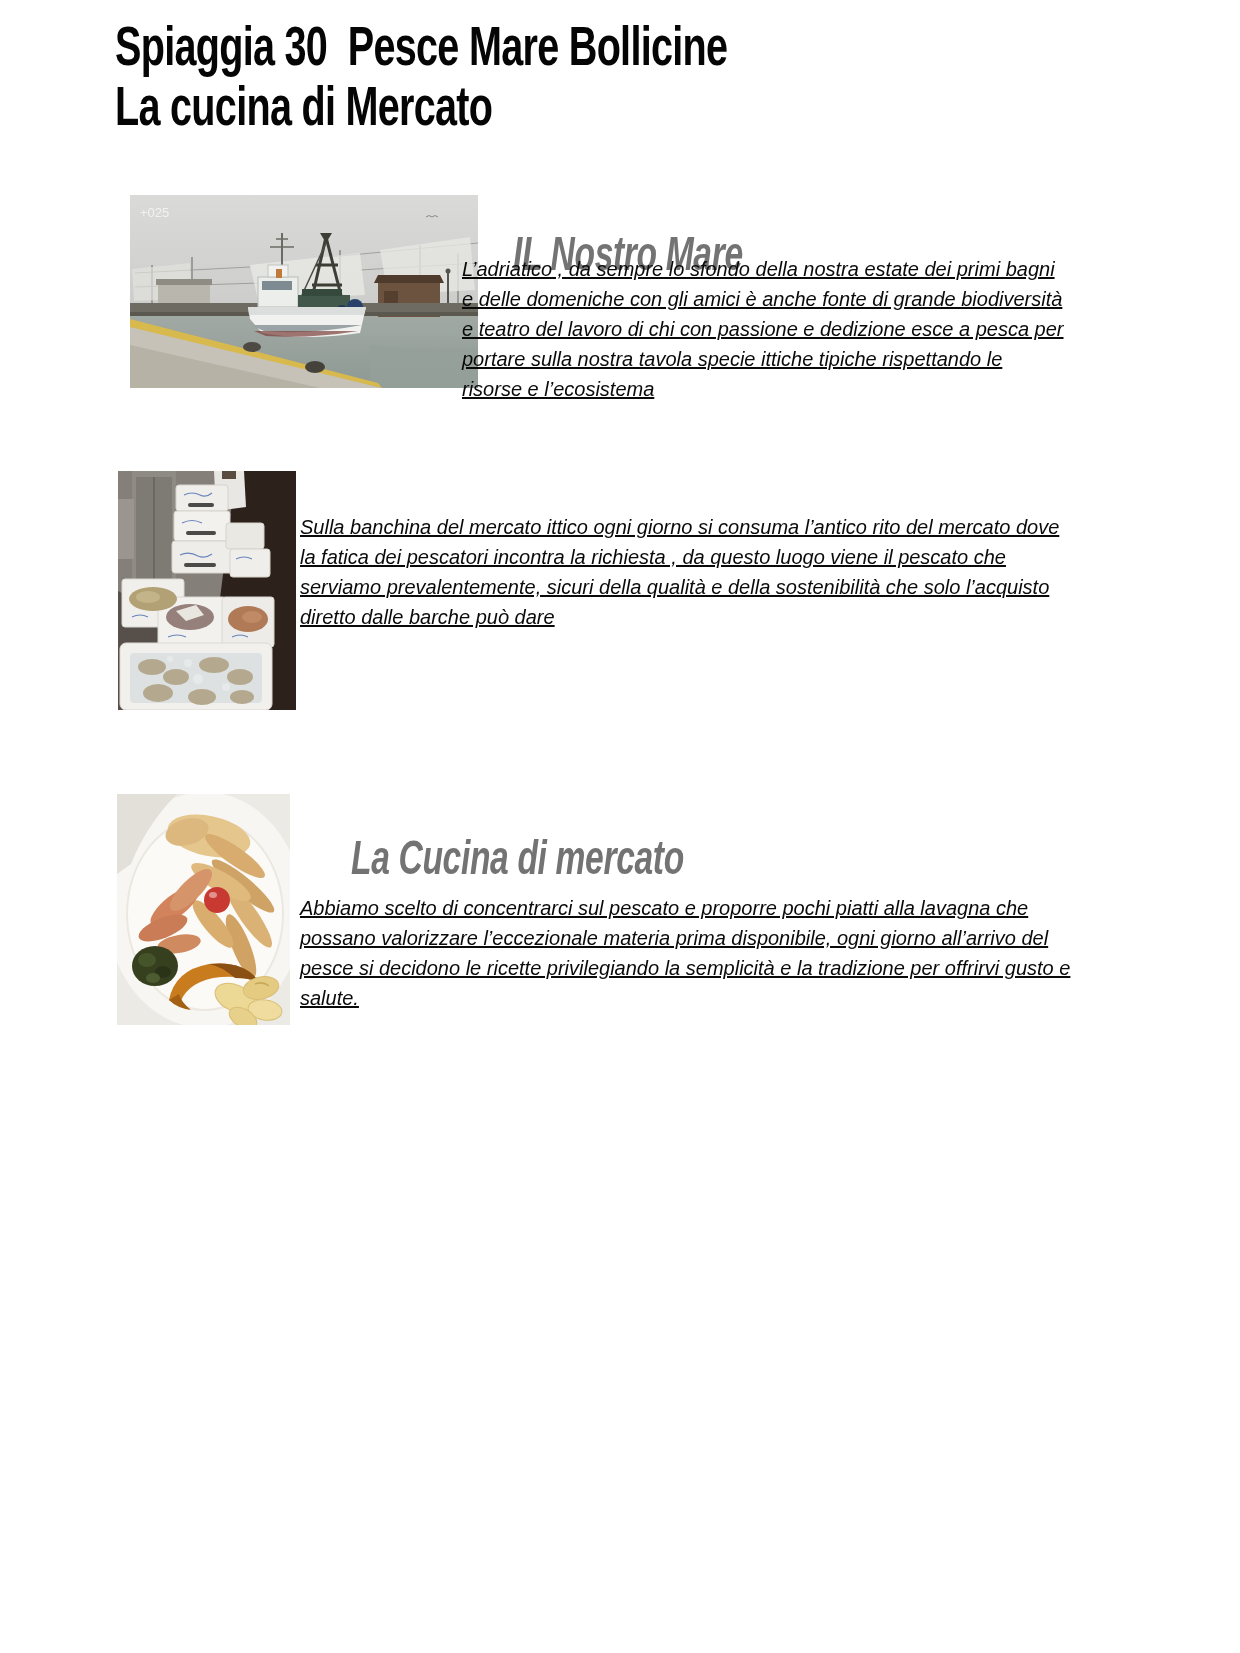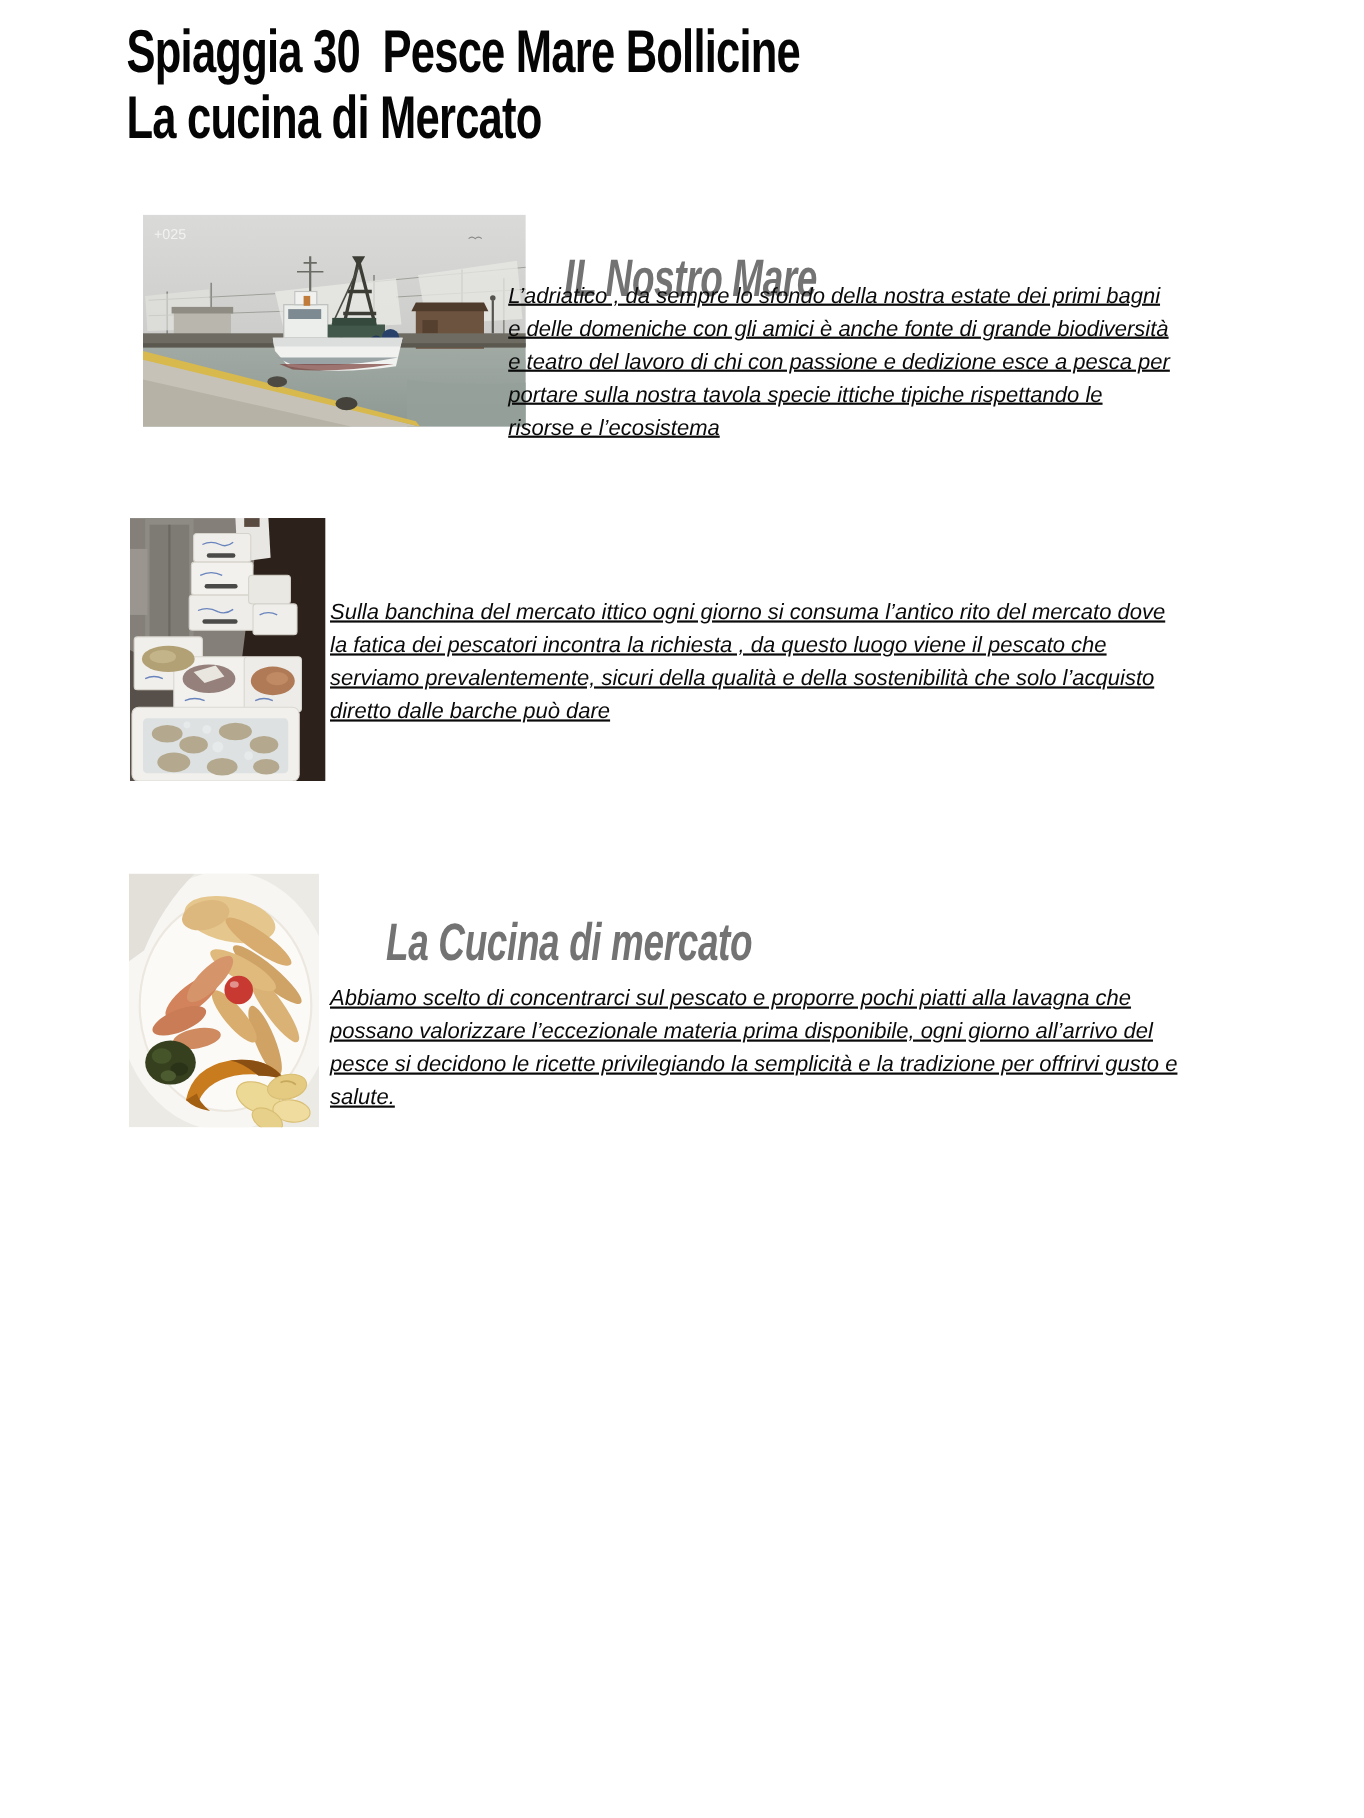--- a/index.html
+++ b/index.html
@@ -240,7 +240,7 @@
   </div>
 
 
-  <div class="section-body" style="left:300px;top:542px;">Sulla banchina del mercato ittico ogni giorno si consuma l’antico rito del mercato dove
+  <div class="section-body" style="left:300px;top:512px;">Sulla banchina del mercato ittico ogni giorno si consuma l’antico rito del mercato dove
 la fatica dei pescatori incontra la richiesta , da questo luogo viene il pescato che
 serviamo prevalentemente, sicuri della qualità e della sostenibilità che solo l’acquisto
 diretto dalle barche può dare</div>

